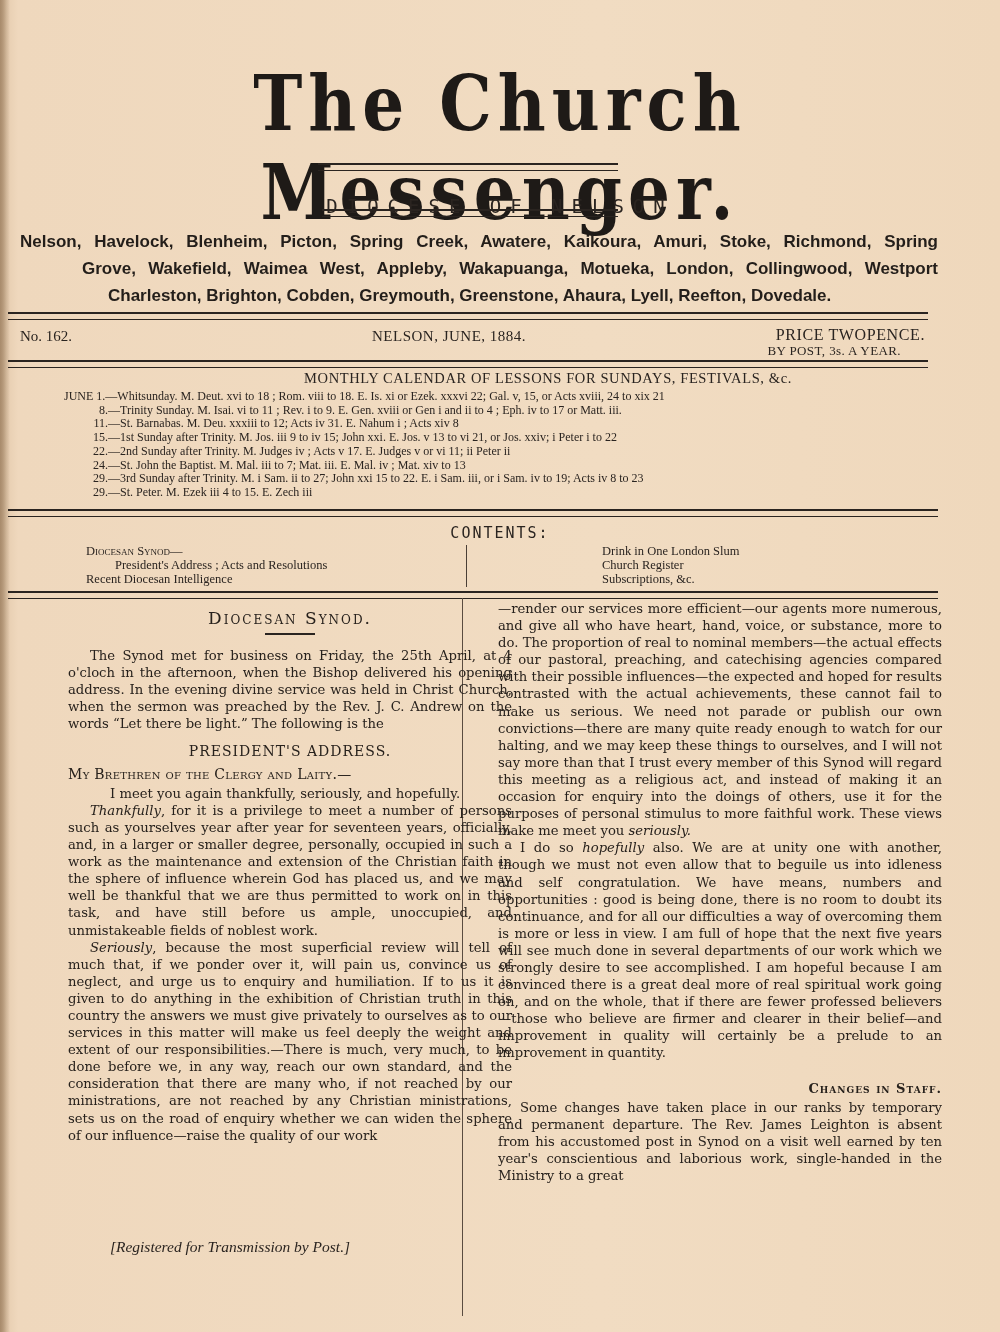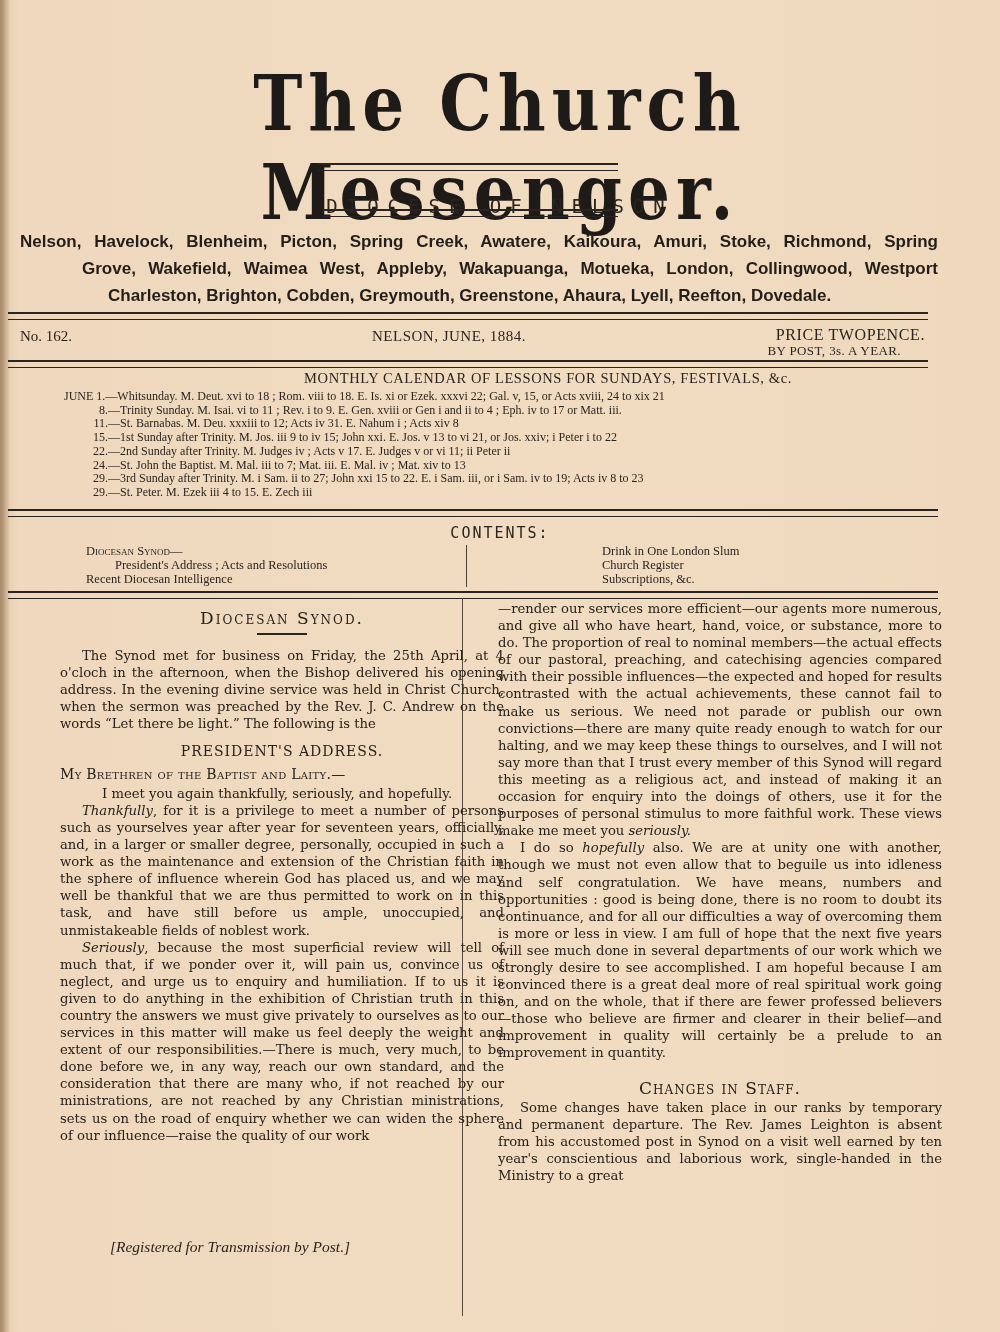--- a/index.html
+++ b/index.html
@@ -78,7 +78,7 @@
     font-family:"DejaVu Serif", serif; font-size:13.2px; line-height:17.1px;
     text-align:justify; color:#27211c;
   }
-  .col.left { left:12px; width:444px;padding-left:48px; }
+  .col.left { left:20px; width:444px;padding-left:48px; }
   .col.right { left:498px; width:444px; }
   .col p { margin:0; }
   .col p.ind { text-indent:22px; }

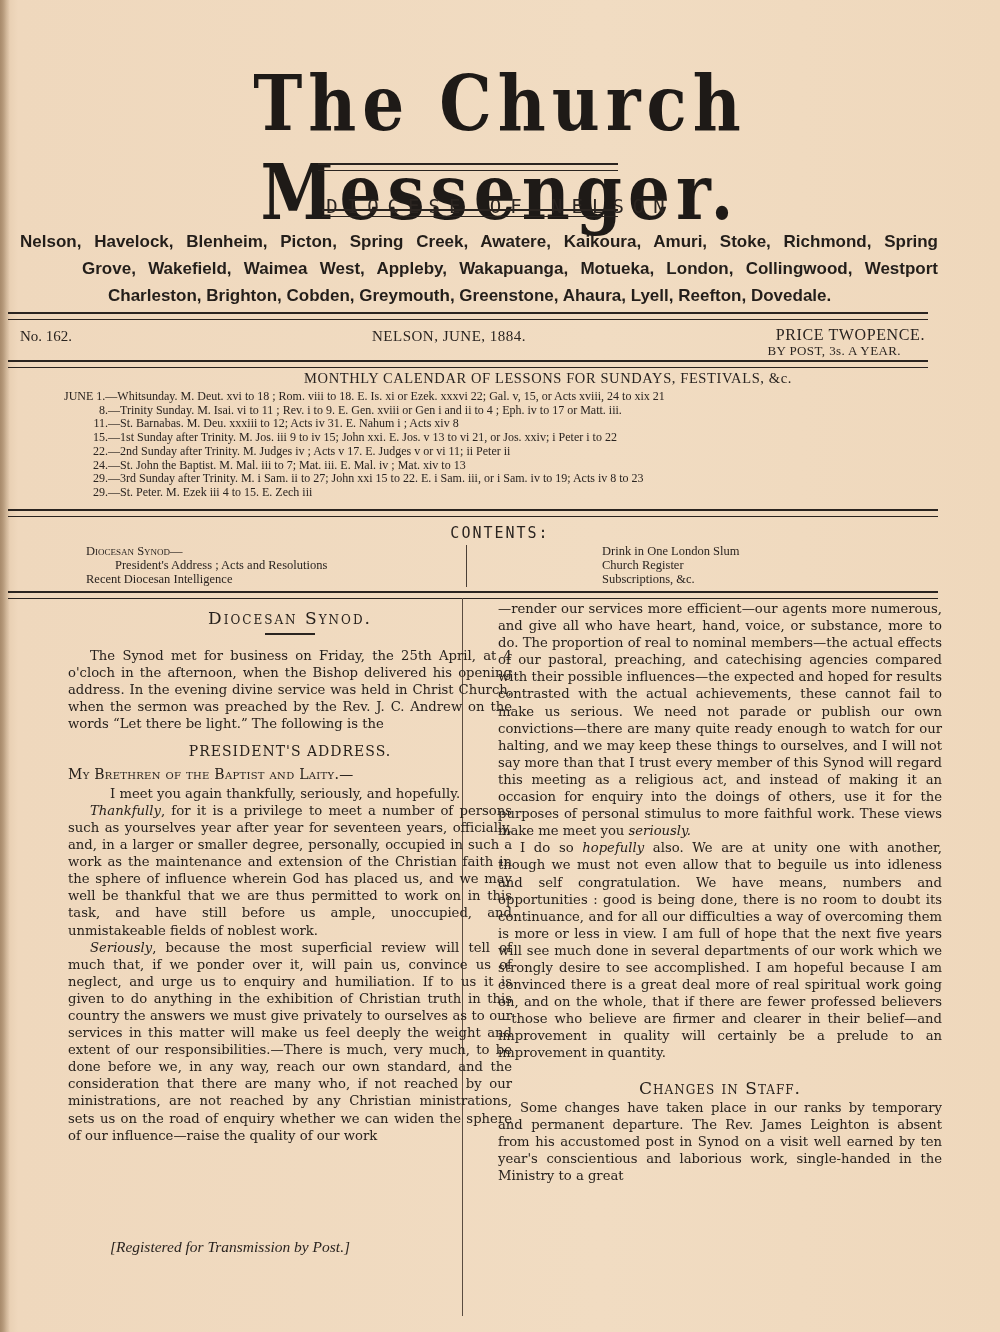--- a/index.html
+++ b/index.html
@@ -157,7 +157,7 @@
     <div class="synod-rule"></div>
     <p class="ind">The Synod met for business on Friday, the 25th April, at 4 o'cloch in the afternoon, when the Bishop delivered his opening address.   In the evening divine service was held in Christ Church, when the sermon was preached by the Rev. J. C. Andrew on the words “Let there be light.” The following is the</p>
     <div class="pres-title">PRESIDENT'S ADDRESS.</div>
-    <div class="salutation">My Brethren of the Baptist and Laity.—</div>
+    <div class="salutation">My Brethren of the Clergy and Laity.—</div>
     <p class="ind" style="text-indent:42px;">I meet you again thankfully, seriously, and hopefully.</p>
     <p class="ind"><em>Thankfully</em><span>, for it is a privilege to meet a number of persons such as yourselves year after year for seventeen years, officially, and, in a larger or smaller degree, personally, occupied in such a work as the maintenance and extension of the Christian faith in the sphere of influence wherein God has placed us, and we may well be thankful that we are thus permitted to work on in this task, and have still before us ample, unoccupied, and unmistakeable fields of noblest work.</span></p>
     <p class="ind"><em>Seriously</em><span>, because the most superficial review will tell of much that, if we ponder over it, will pain us, convince us of neglect, and urge us to enquiry and humiliation. If to us it is given to do anything in the exhibition of Christian truth in this country the answers we must give privately to ourselves as to our services in this matter will make us feel deeply the weight and extent of our responsibilities.—There is much, very much, to be done before we, in any way, reach our own standard, and the consideration that there are many who, if not reached by our ministrations, are not reached by any Christian ministrations, sets us on the road of enquiry whether we can widen the sphere of our influence—raise the quality of our work</span></p>

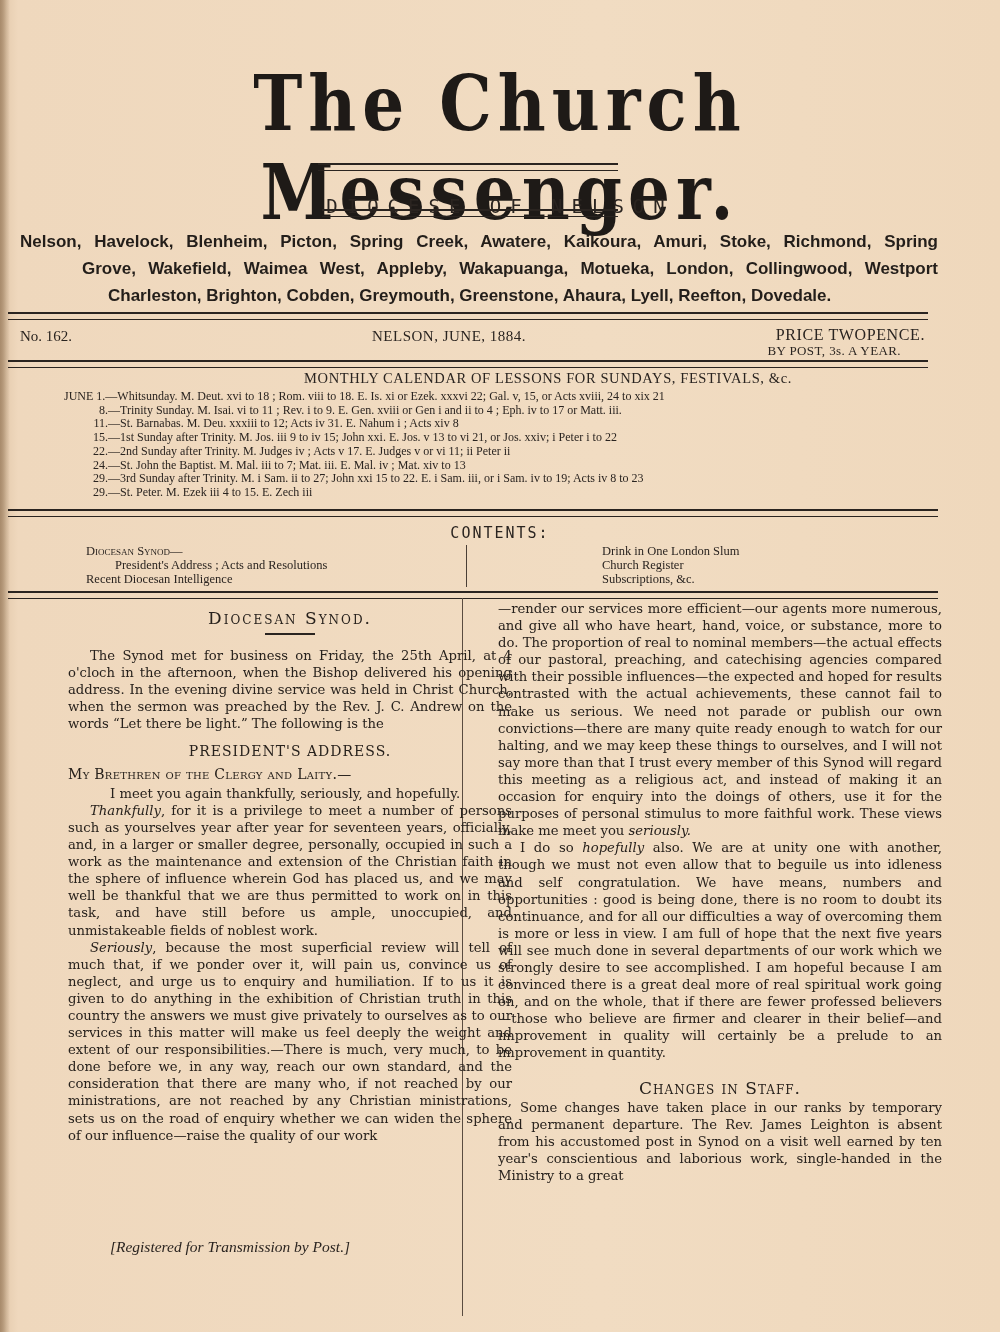--- a/index.html
+++ b/index.html
@@ -89,7 +89,7 @@
   .synod-rule { width:50px; height:2px; background:#2a2420; margin:6px auto 12px auto; }
   .pres-title { text-align:center; font-size:14px; letter-spacing:1px; margin:10px 0 6px 0; }
   .salutation { font-variant:small-caps; font-size:14px; letter-spacing:0.3px; margin-bottom:2px; }
-  .changes-title { text-align:center; font-variant:small-caps; font-weight:normal; font-size:17px; letter-spacing:1px; margin:18px 0 2px 0; }
+  .changes-title { text-align:right; font-variant:small-caps; font-weight:bold; font-size:13px; letter-spacing:1px; margin:18px 0 2px 0; }
   .registered {
     position:absolute; top:1238px; left:8px; width:444px; text-align:center;
     font-family:"Liberation Serif", serif; font-size:15.5px; font-style:italic;

